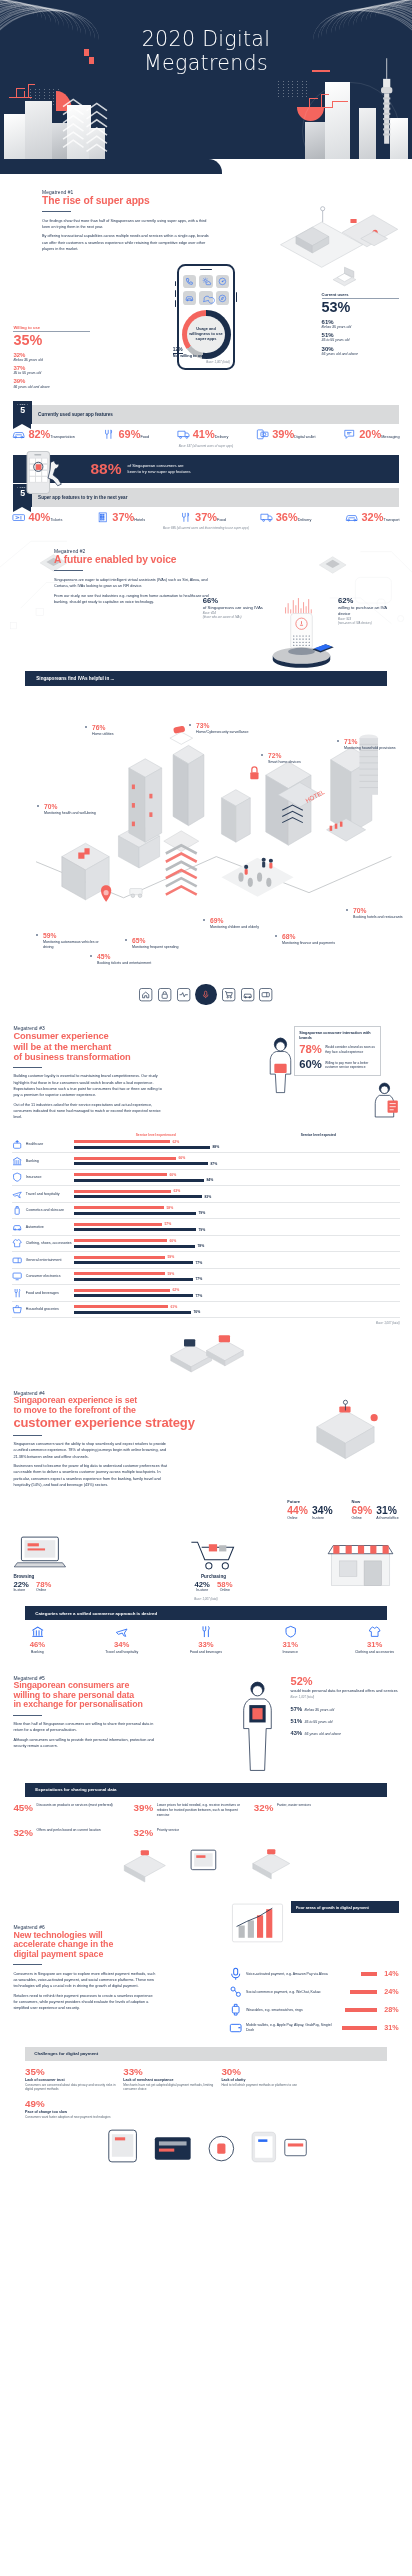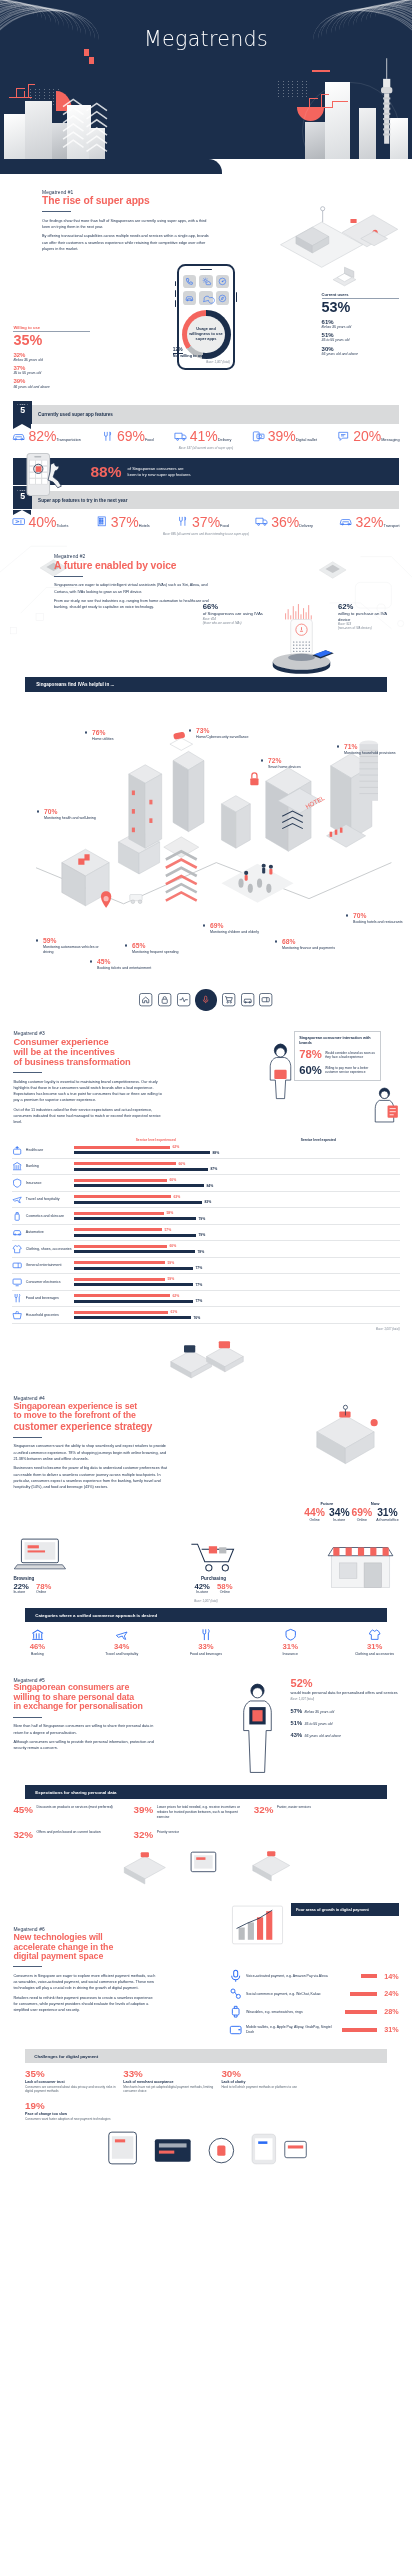--- a/index.html
+++ b/index.html
@@ -384,6 +384,7 @@
     <div class="coral-bar" style="right:82px;top:70px;width:18.5px;"></div>
 
     <div class="hero-title">
+      <div>2020 Digital</div>
       <div>Megatrends</div>
     </div>
 

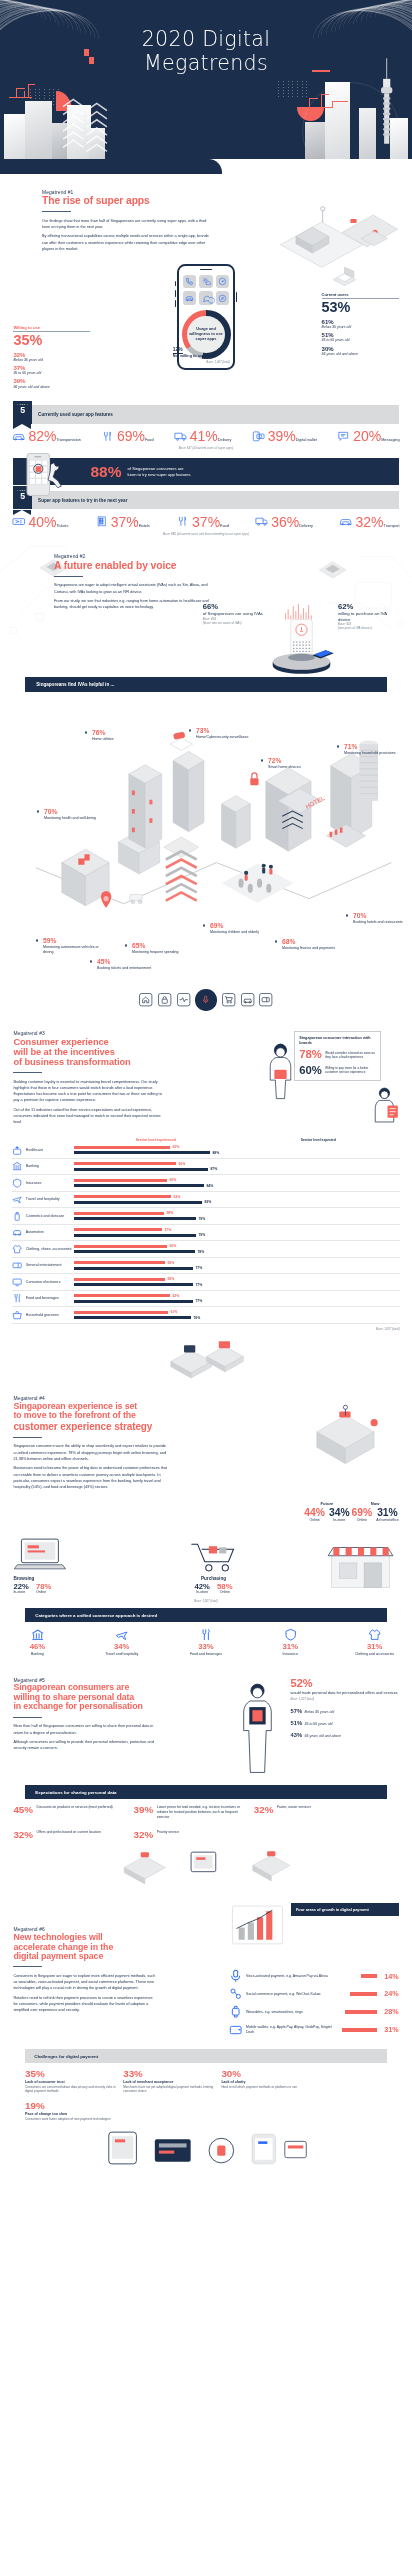--- a/index.html
+++ b/index.html
@@ -106,7 +106,7 @@
   .feat-row{display:flex;justify-content:space-between;padding:5.2px 12.4px 0;}
   .feat{display:flex;align-items:center;gap:2.6px;}
   .feat .ic{width:13.4px;height:11.3px;flex:0 0 13.4px;}
-  .feat .txt .pc{font-size:14px;font-weight:normal;color:var(--coral);line-height:1;}
+  .feat .txt .pc{font-size:11px;font-weight:bold;color:var(--coral);line-height:1;}
   .feat .txt .lb{font-size:3.8px;color:var(--navy);margin-top:0.5px;}
 
   svg{display:block;overflow:visible;}

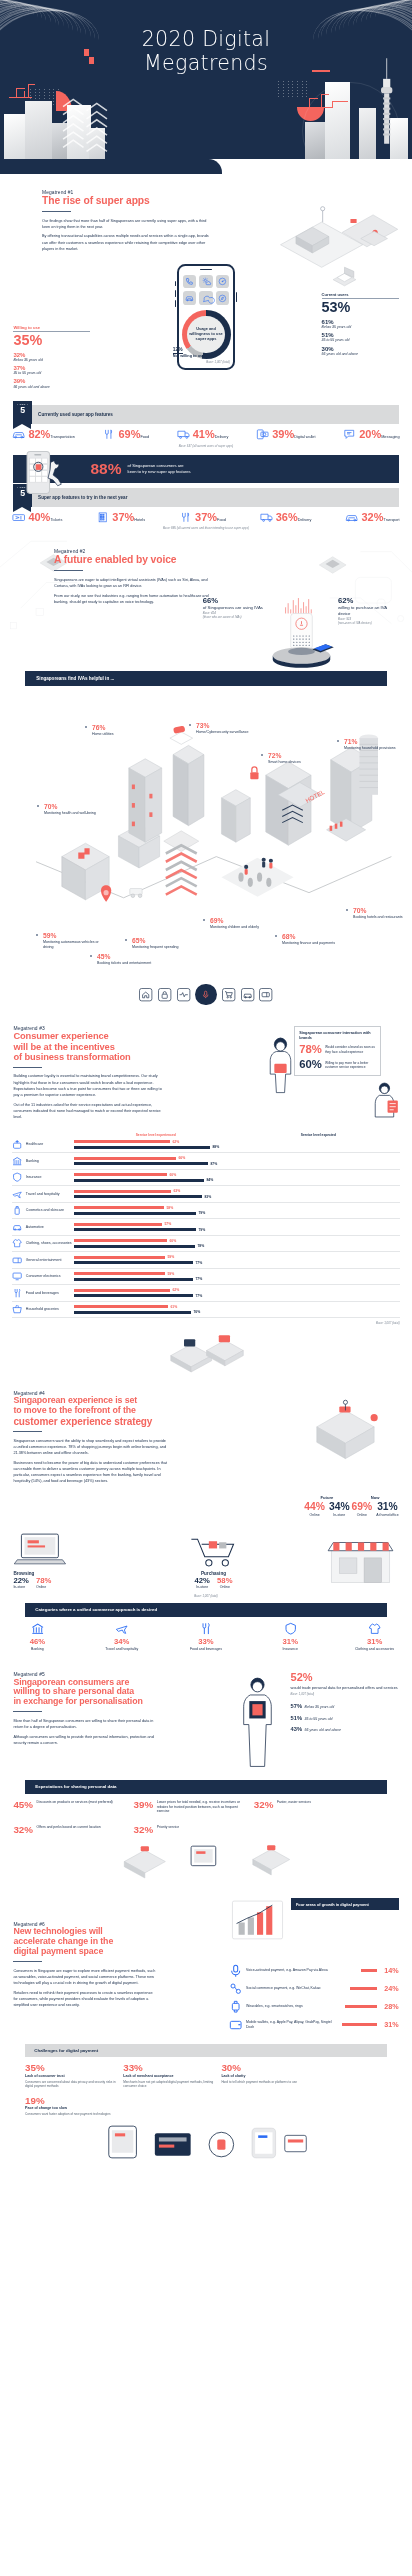--- a/index.html
+++ b/index.html
@@ -1079,7 +1079,7 @@
       <div style="flex:1;">
         <div class="eyebrow">Megatrend #3</div>
         <h2 class="mt-title" style="font-size:9.3px;">Consumer experience</h2>
-        <h2 class="mt-title" style="font-size:9.3px;">will be at the incentives</h2>
+        <h2 class="mt-title" style="font-size:9.3px;">will be at the merchant</h2>
         <h2 class="mt-title" style="font-size:9.3px;">of business transformation</h2>
         <div class="rule"></div>
         <p class="body-copy" style="max-width:149px;">Building customer loyalty is essential to maintaining brand competitiveness. Our study highlights that those in four consumers would switch brands after a bad experience. Expectations has become such a true point for consumers that two or three are willing to pay a premium for superior customer experience.</p>

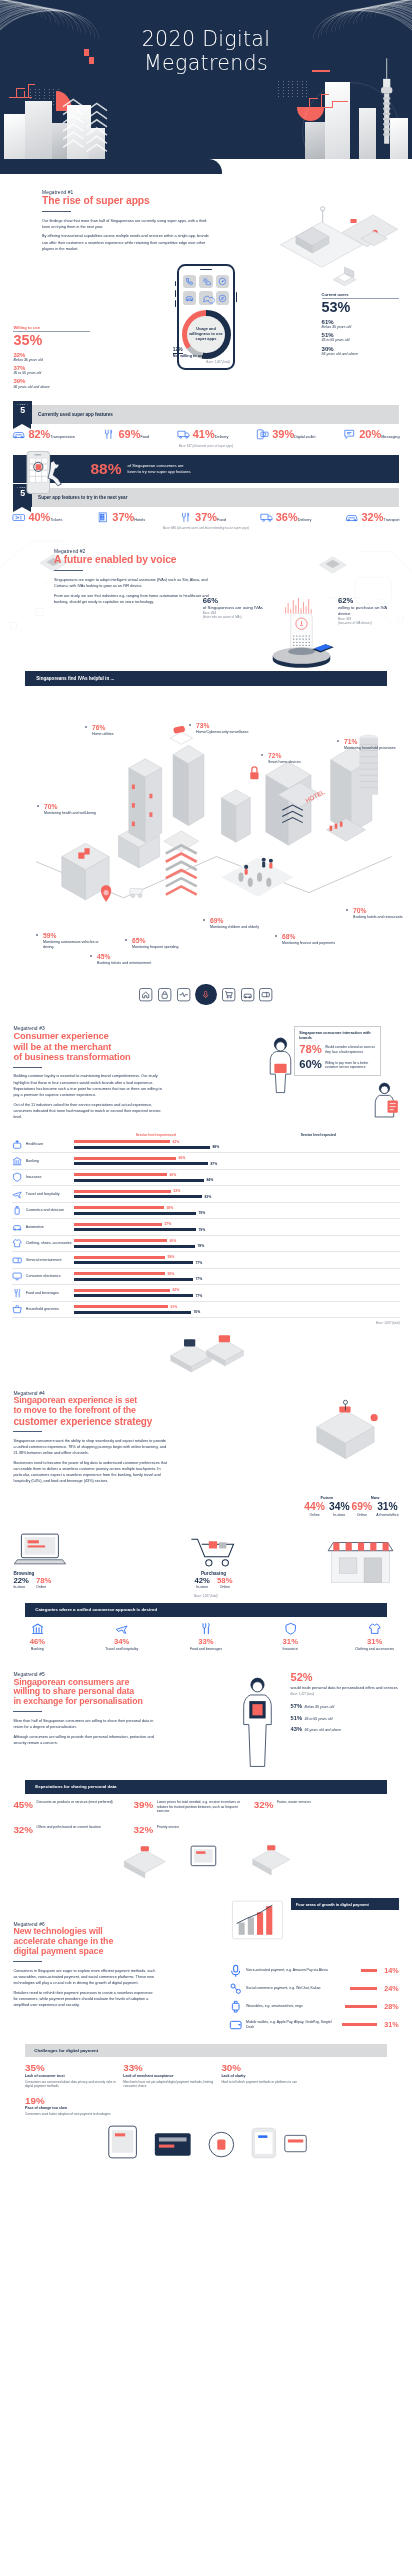--- a/index.html
+++ b/index.html
@@ -1362,7 +1362,7 @@
         <div class="eyebrow">Megatrend #4</div>
         <h2 class="mt-title" style="font-size:8.8px;">Singaporean experience is set</h2>
         <h2 class="mt-title" style="font-size:8.8px;">to move to the forefront of the</h2>
-        <h2 class="mt-title" style="font-size:10px;">customer experience strategy</h2>
+        <h2 class="mt-title" style="font-size:13px;">customer experience strategy</h2>
         <div class="rule"></div>
         <p class="body-copy" style="max-width:155px;">Singaporean consumers want the ability to shop seamlessly and expect retailers to provide a unified commerce experience. 78% of shopping journeys begin with online browsing, and 21.38% between online and offline channels.</p>
         <p class="body-copy" style="max-width:155px;">Businesses need to become the power of big data to understand customer preferences that can enable them to deliver a seamless customer journey across multiple touchpoints. In particular, consumers expect a seamless experience from the banking, family travel and hospitality (54%), and food and beverage (43%) sectors.</p>

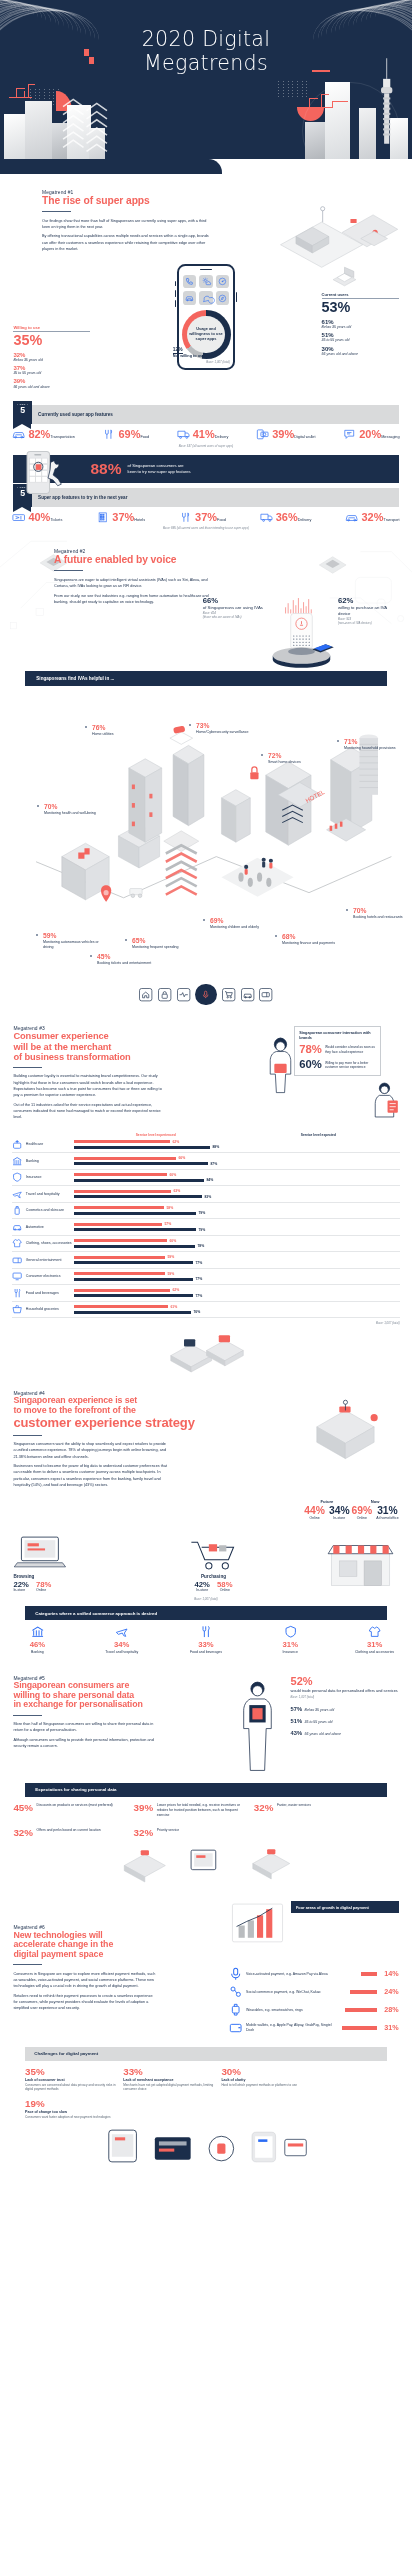--- a/index.html
+++ b/index.html
@@ -1385,7 +1385,7 @@
     </div>
 
     <div style="position:relative;padding:7.2px 13.4px 0;">
-      <div class="flexrow" style="justify-content:flex-end;gap:2px;text-align:center;">
+      <div class="flexrow" style="justify-content:flex-end;gap:19px;">
         <div>
           <div style="font-size:4.1px;font-weight:bold;color:var(--navy);">Future</div>
           <div class="flexrow" style="gap:4.1px;margin-top:2.1px;">

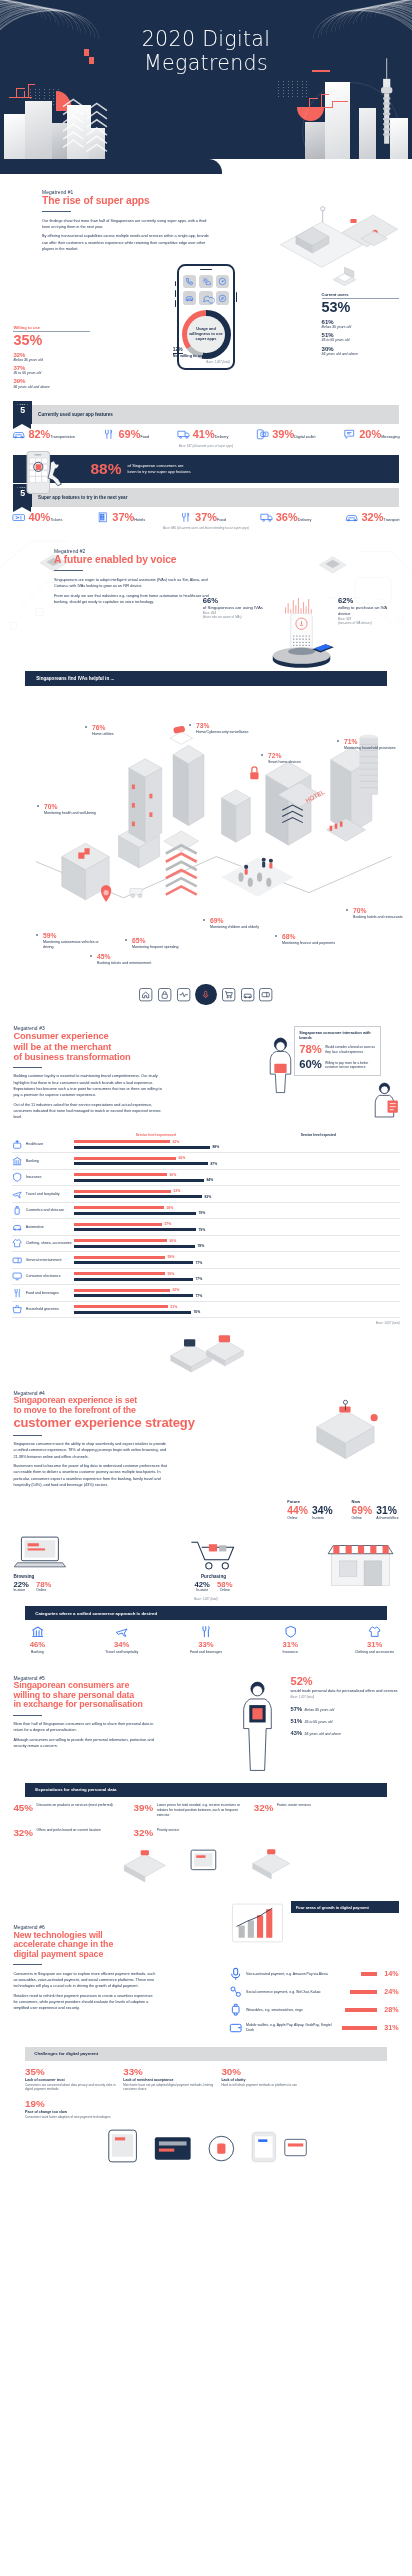--- a/index.html
+++ b/index.html
@@ -1707,7 +1707,7 @@
           <div class="d">Hard to tell which payment methods or platforms to use</div>
         </div>
         <div class="chalcell">
-          <div class="v">19%</div>
+          <div class="v">49%</div>
           <div class="t">Pace of change too slow</div>
           <div class="d">Consumers want faster adoption of new payment technologies</div>
         </div>

